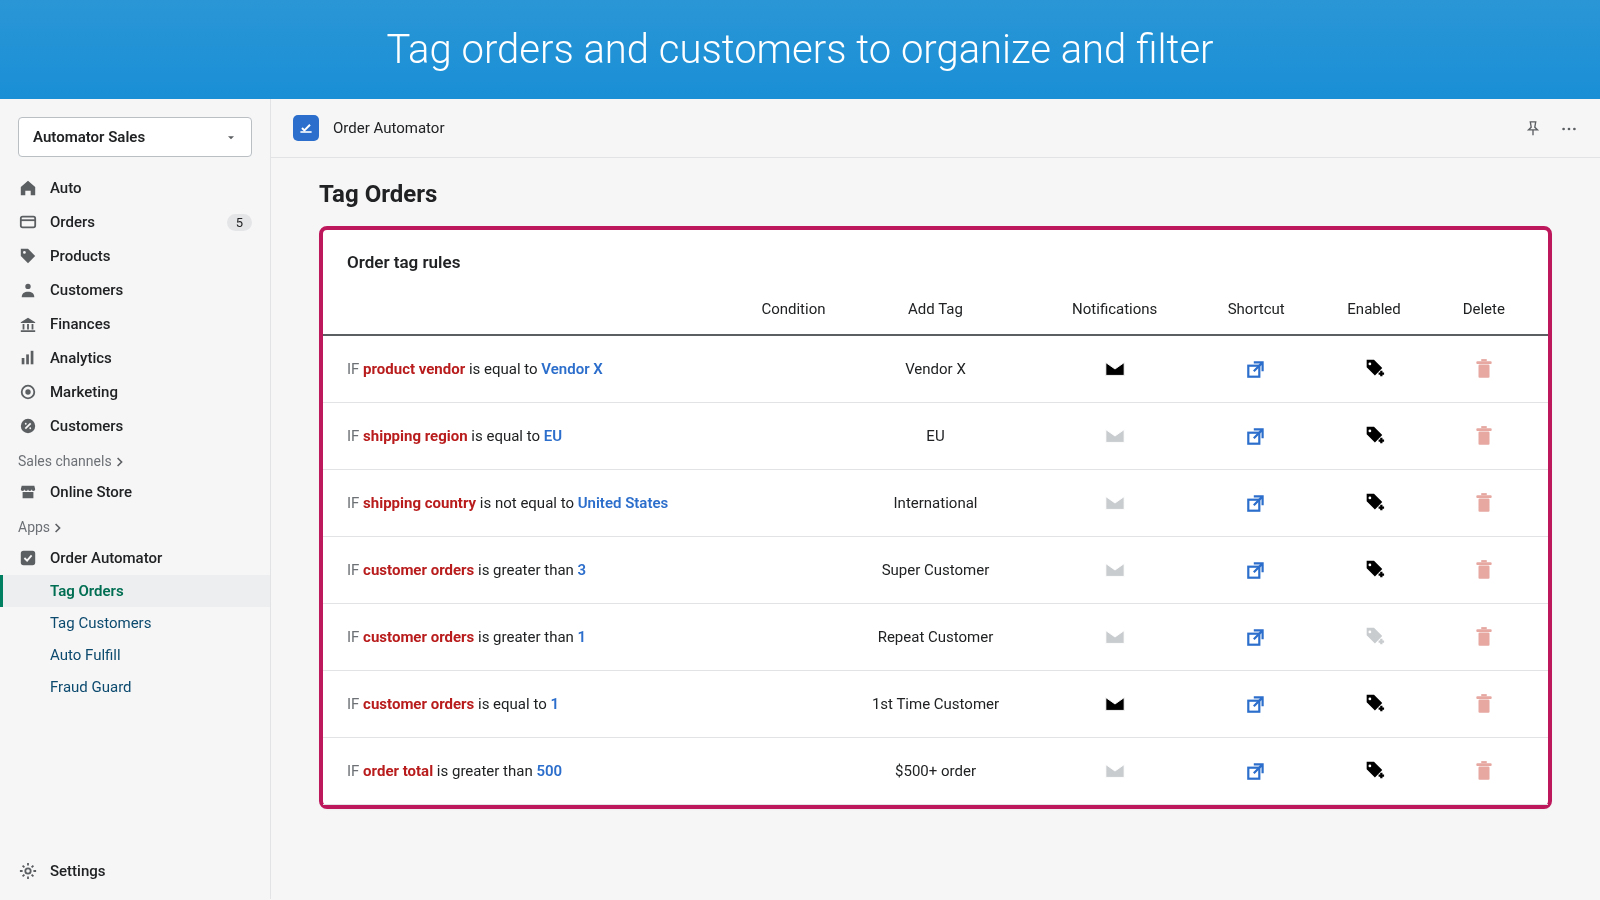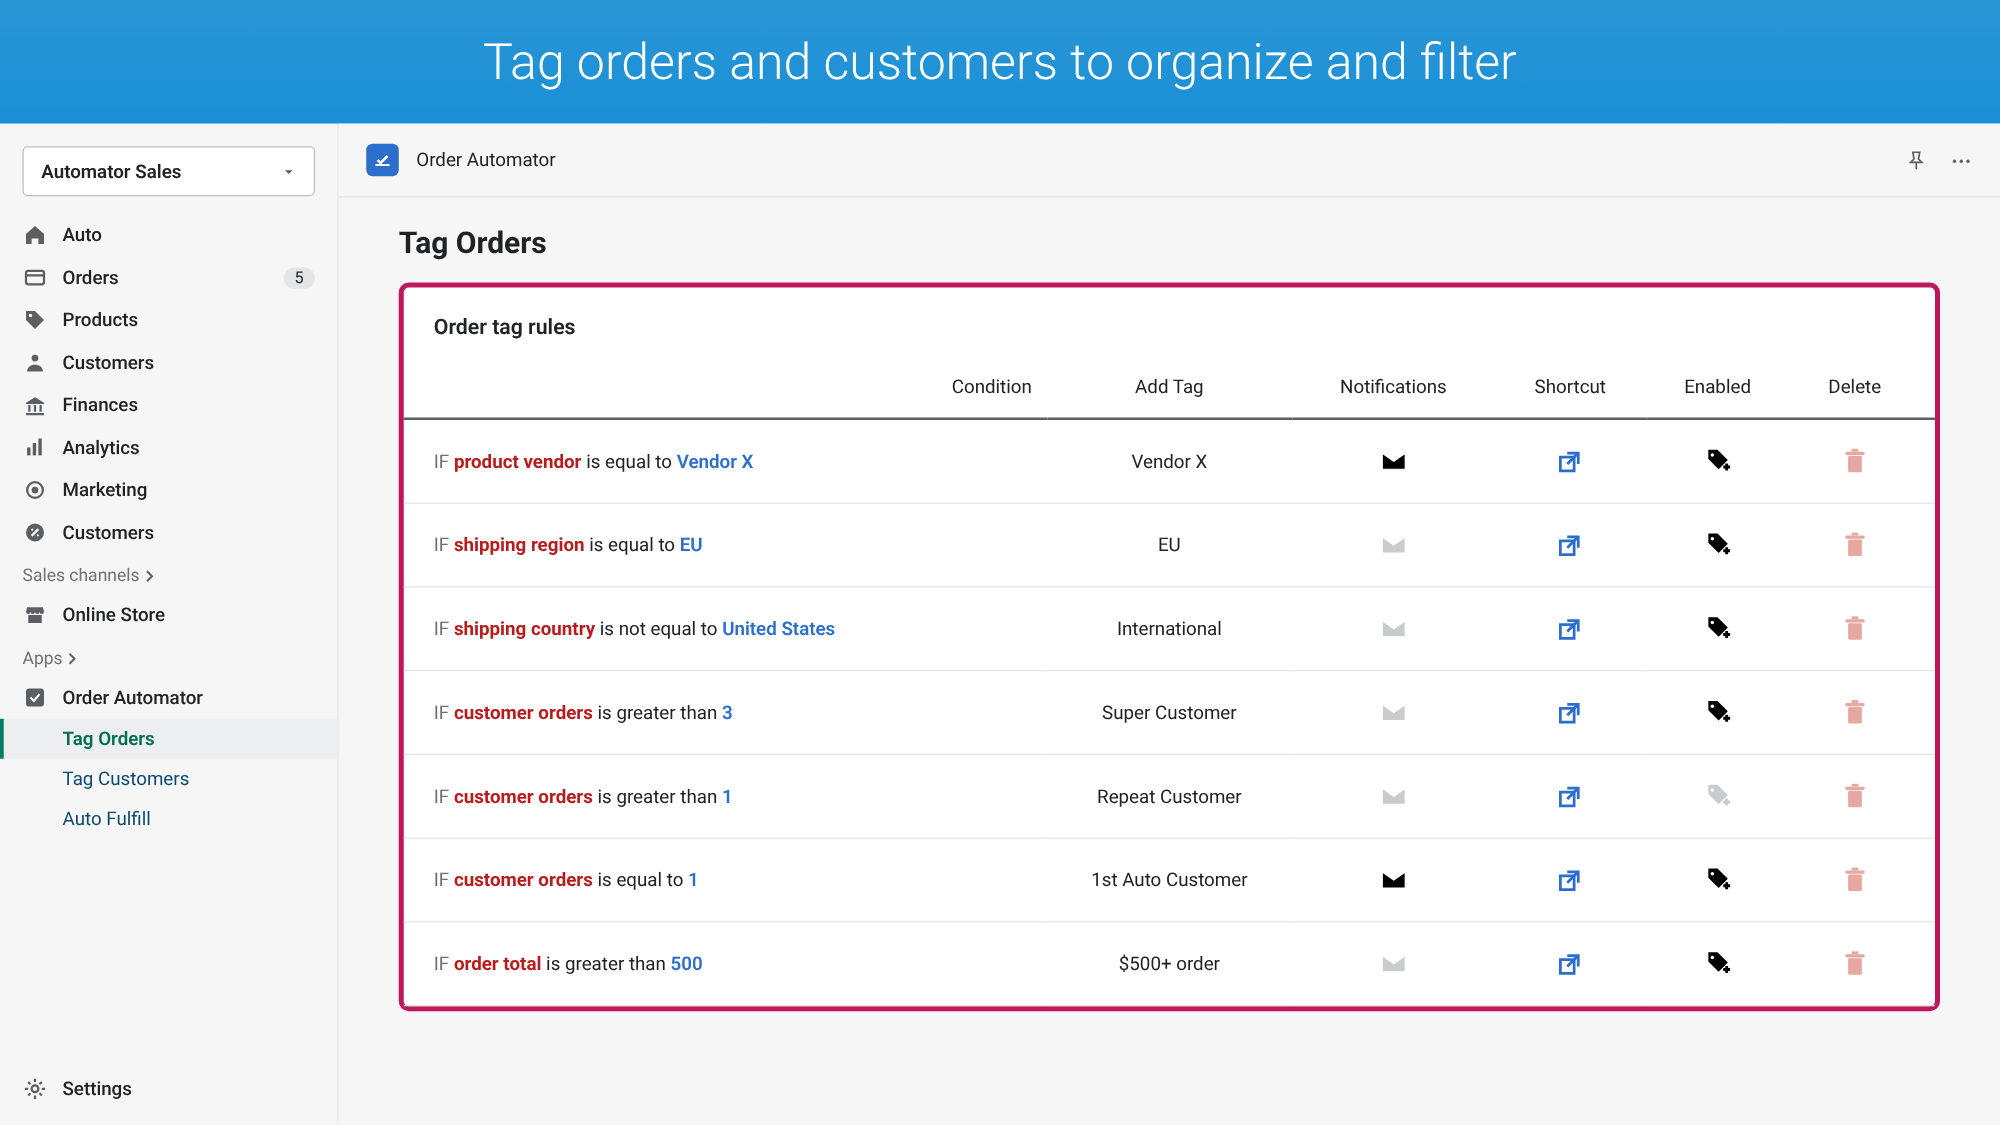--- a/index.html
+++ b/index.html
@@ -176,6 +176,9 @@
     <div class="sub-item">
         <span>Auto Fulfill</span>
       </div>
+    <div class="sub-item">
+        <span>Fraud Guard</span>
+      </div>
 
     <div class="sidebar-spacer"></div>
     <div class="nav-item" style="padding-bottom:18px;">

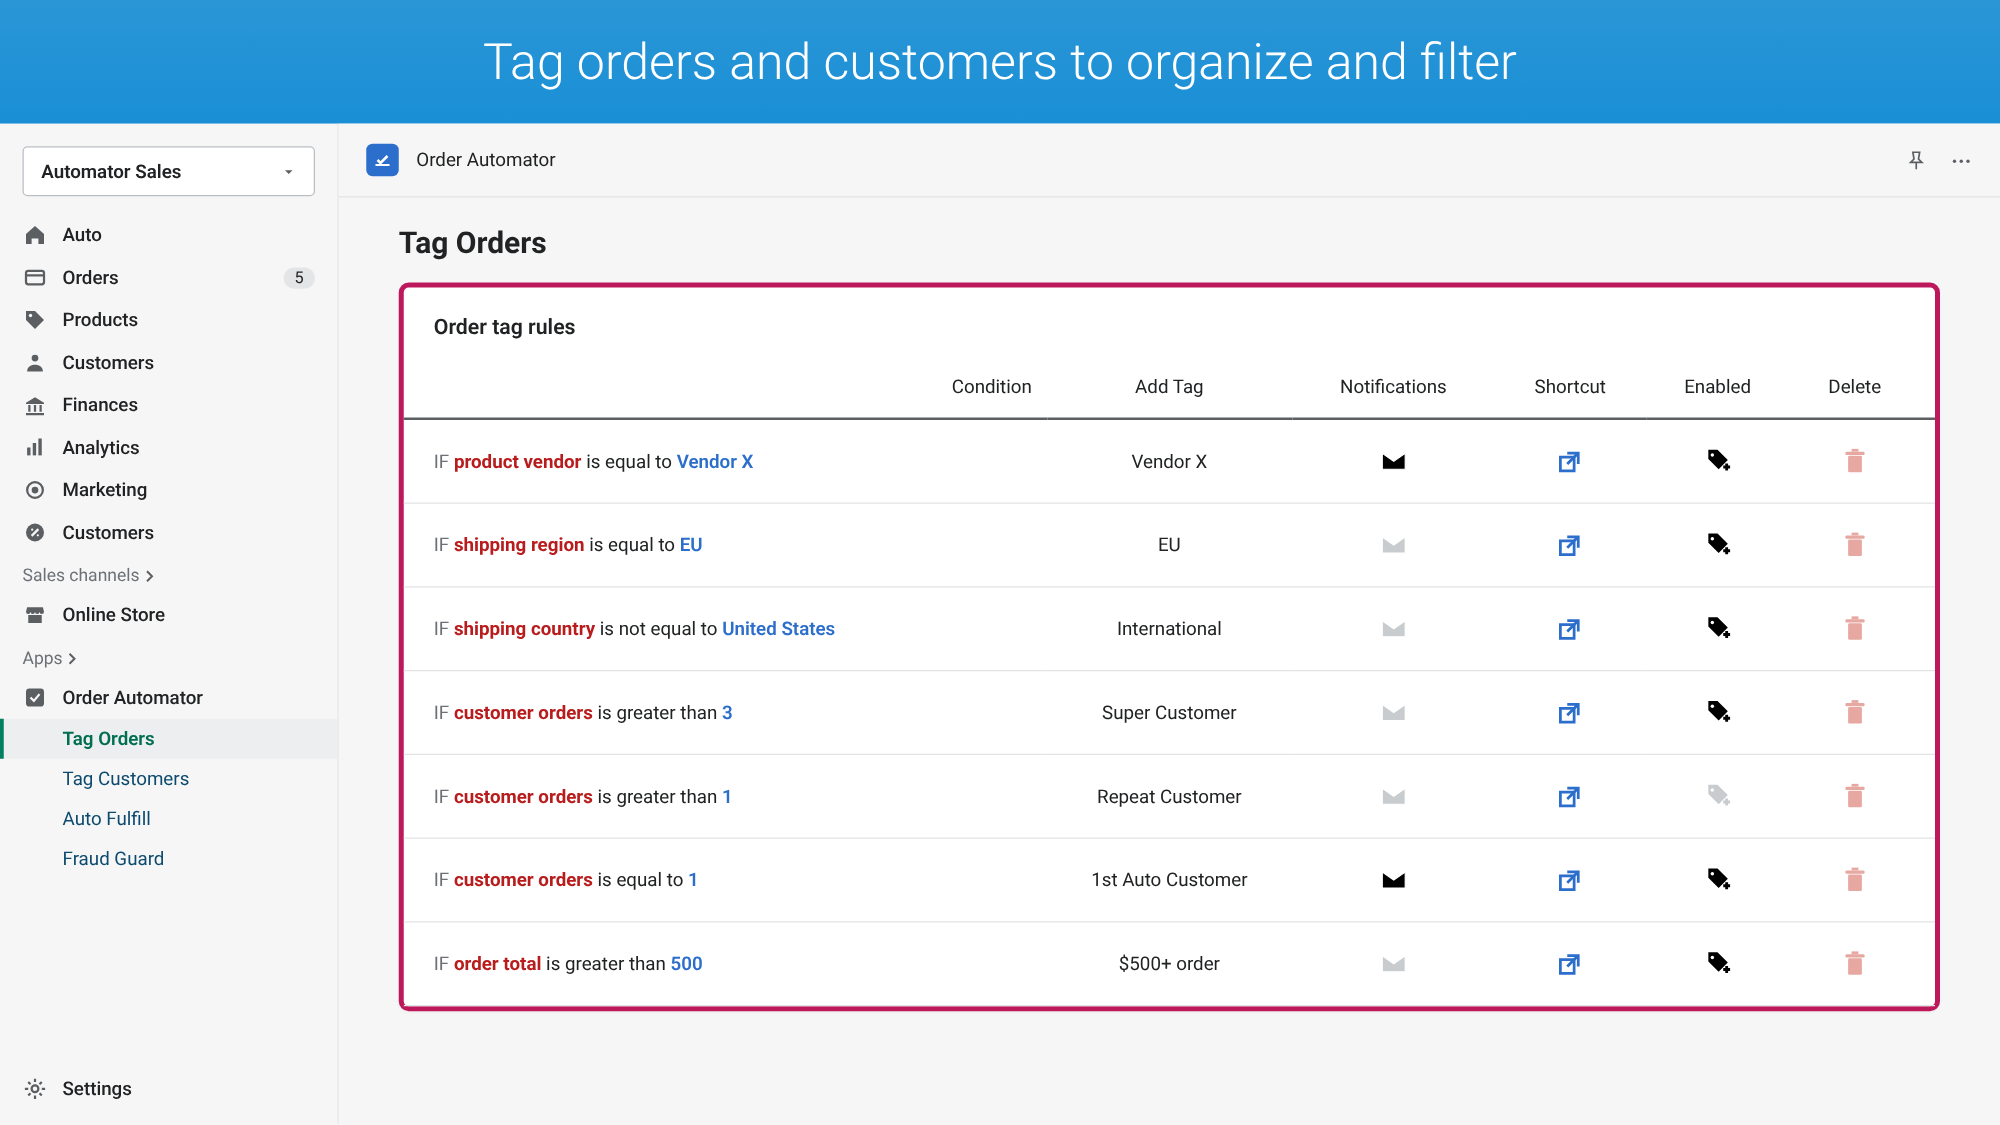--- a/index.html
+++ b/index.html
@@ -371,7 +371,7 @@
       <span class="cond-op">is equal to</span>
       <span class="cond-val">1</span>
     </td>
-    <td class="c">1st Auto Customer</td>
+    <td class="c">1st Time Customer</td>
     <td class="c icon-cell"><svg viewBox="0 0 24 24" width="24" height="24" class="mail-on">
                     <path d="M2 5h20v14H2z M2 5l10 7 10-7" fill="#000" stroke="#fff" stroke-width="1"></path>
                   </svg></td>

